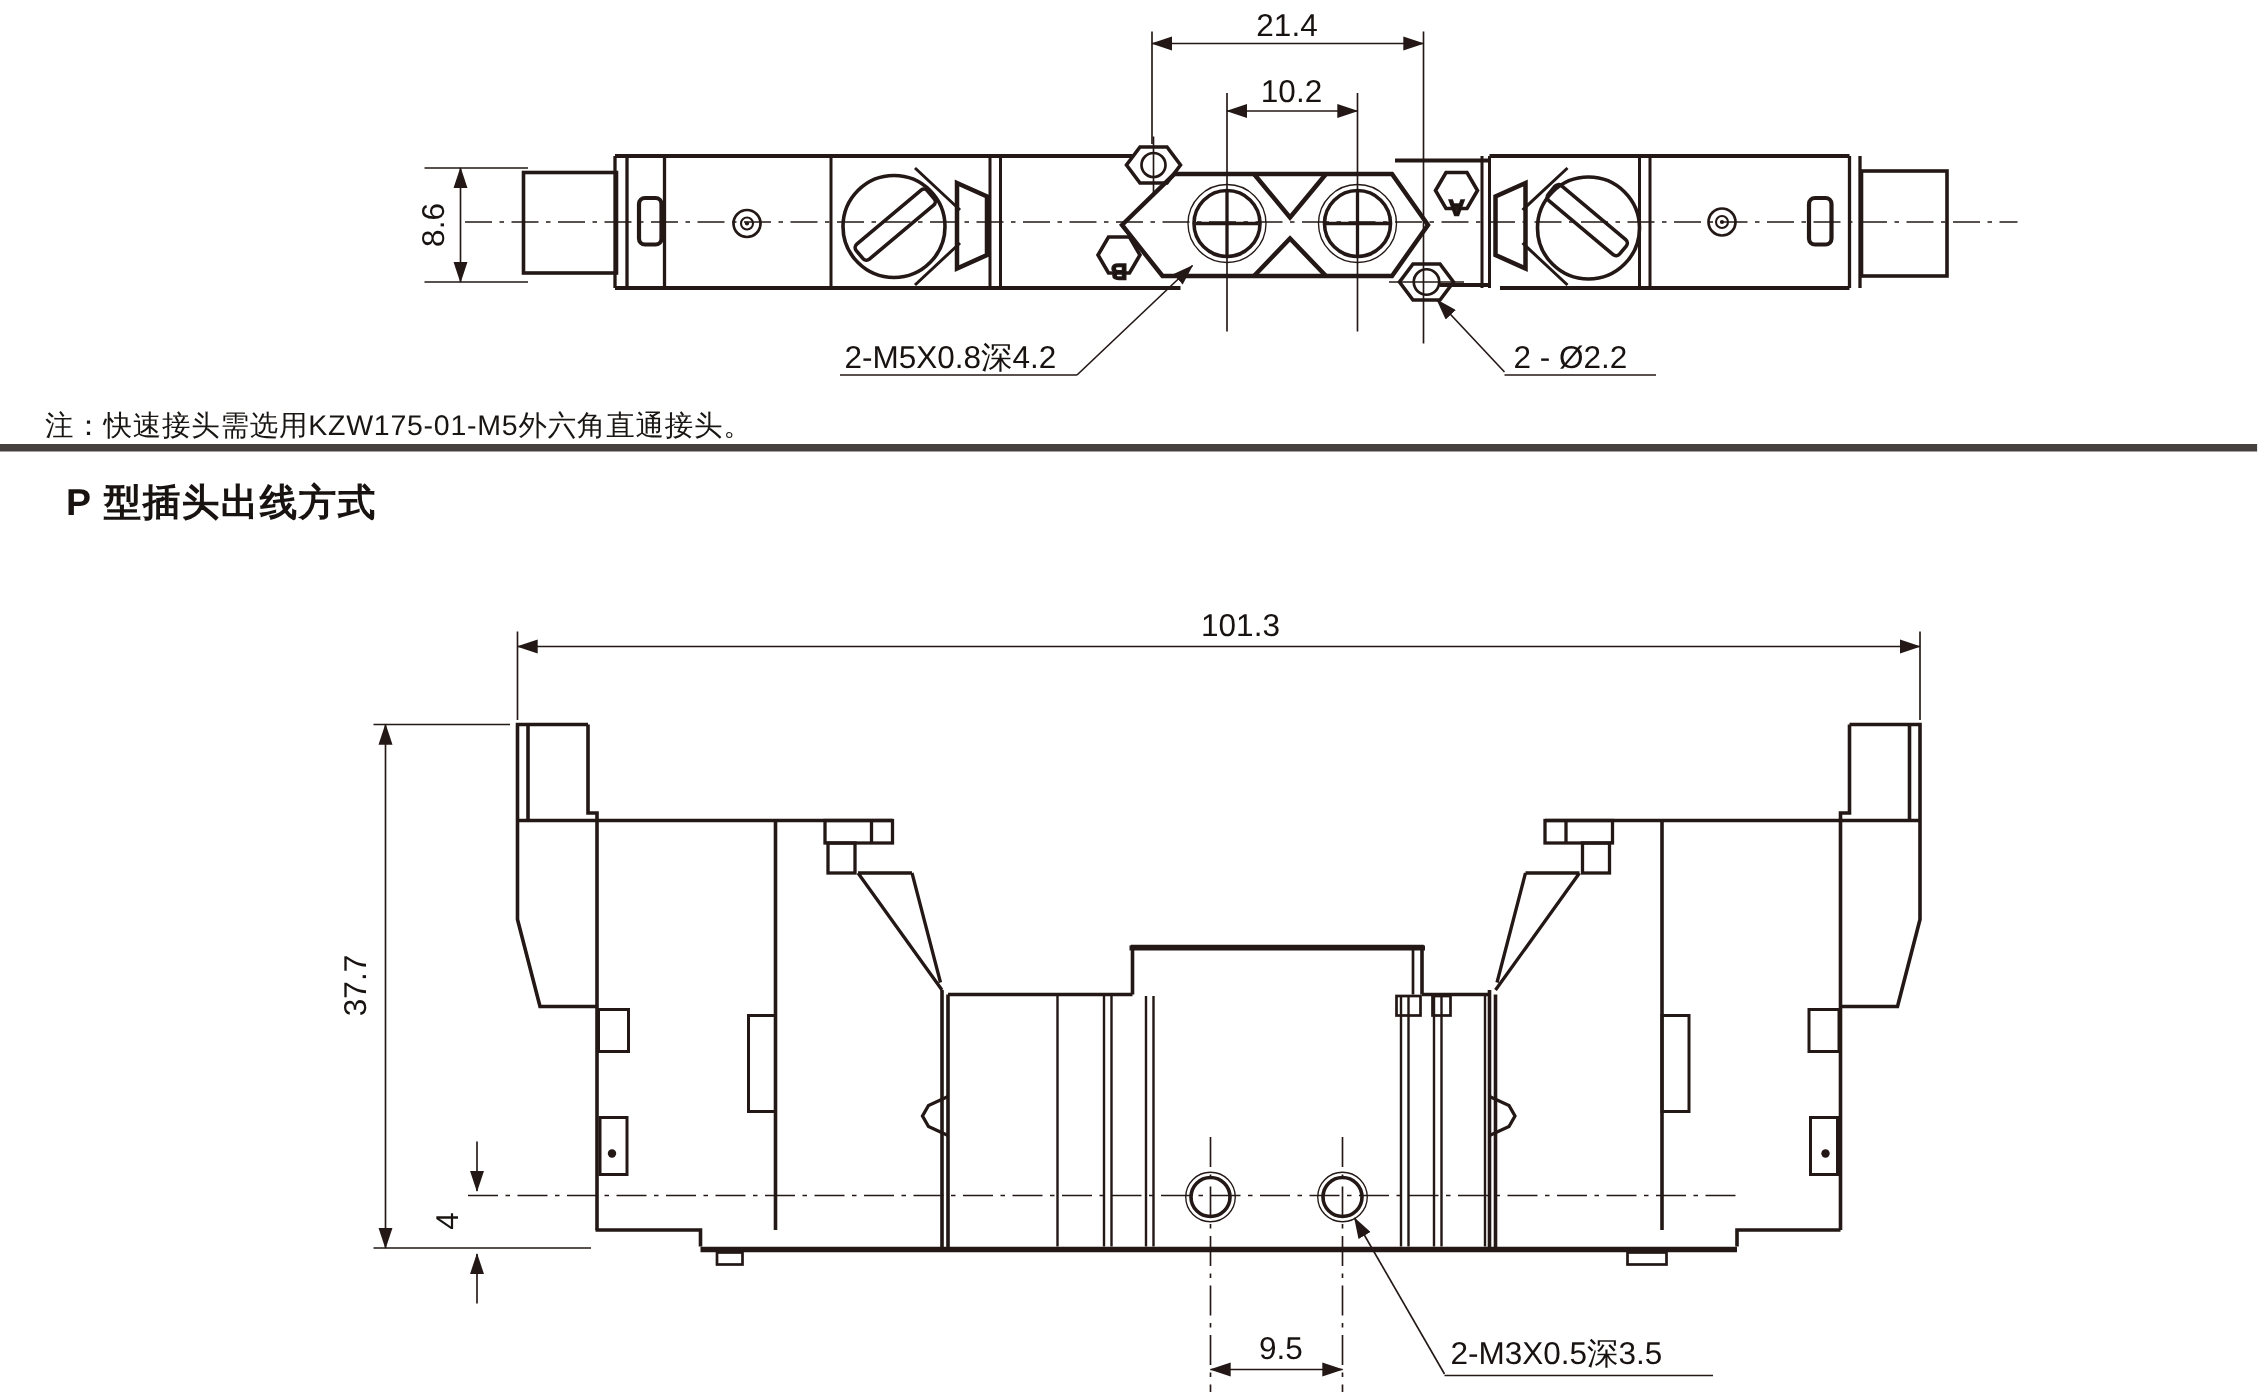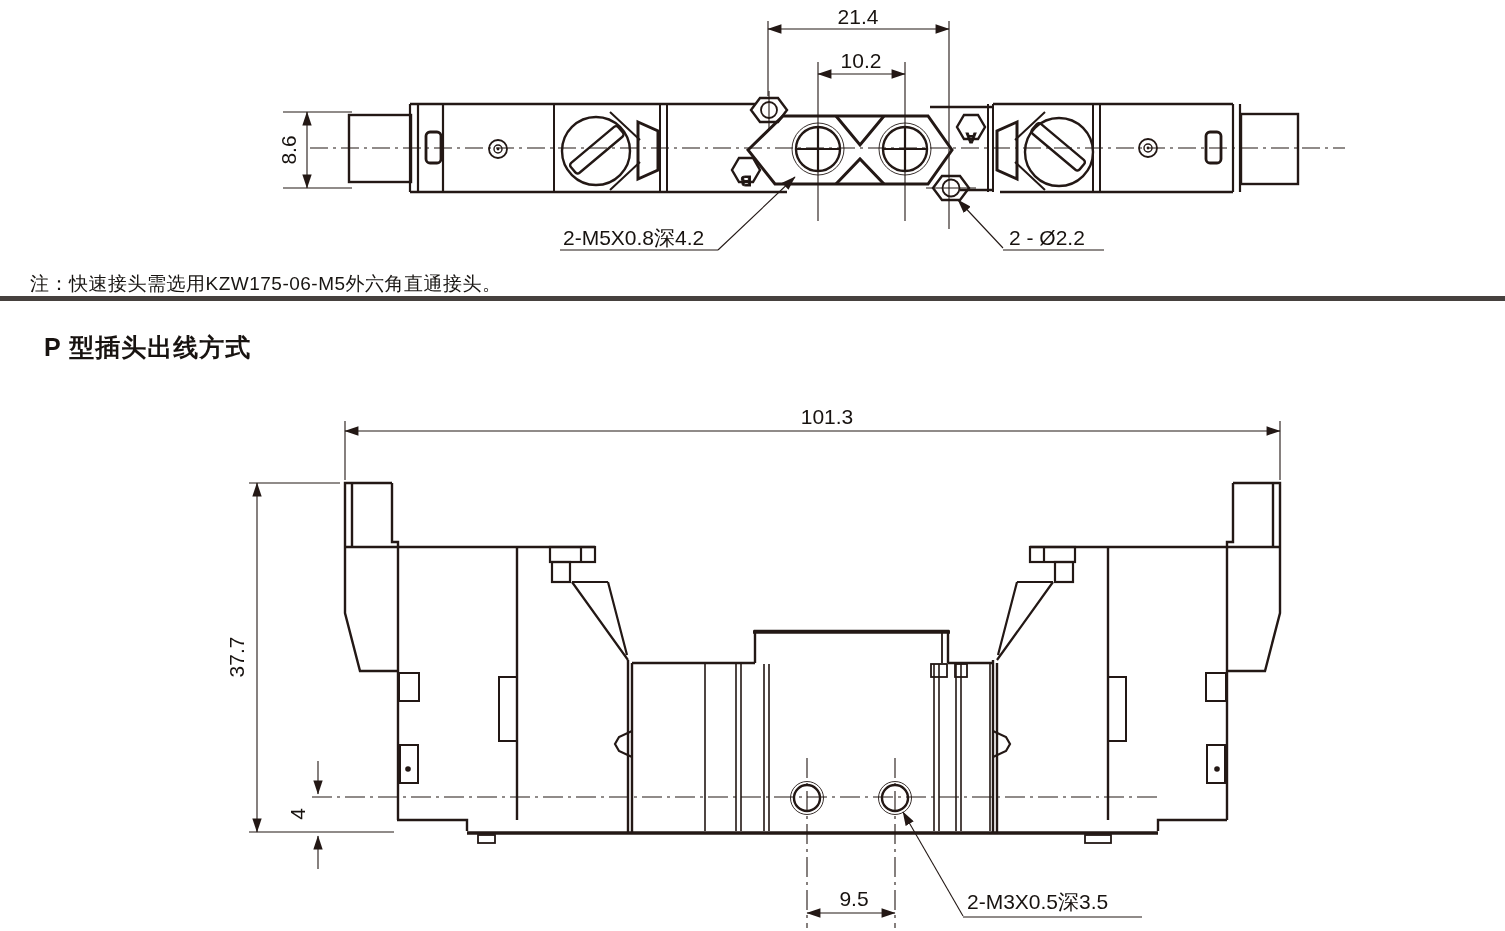--- a/index.html
+++ b/index.html
@@ -233,7 +233,7 @@
   </g>
 </svg>
 
-<div class="note">注：快速接头需选用KZW175-06-M5外六角直通接头。</div>
+<div class="note">注：快速接头需选用KZW175-01-M5外六角直通接头。</div>
 <div class="rule"></div>
 <div class="heading">P 型插头出线方式</div>
 

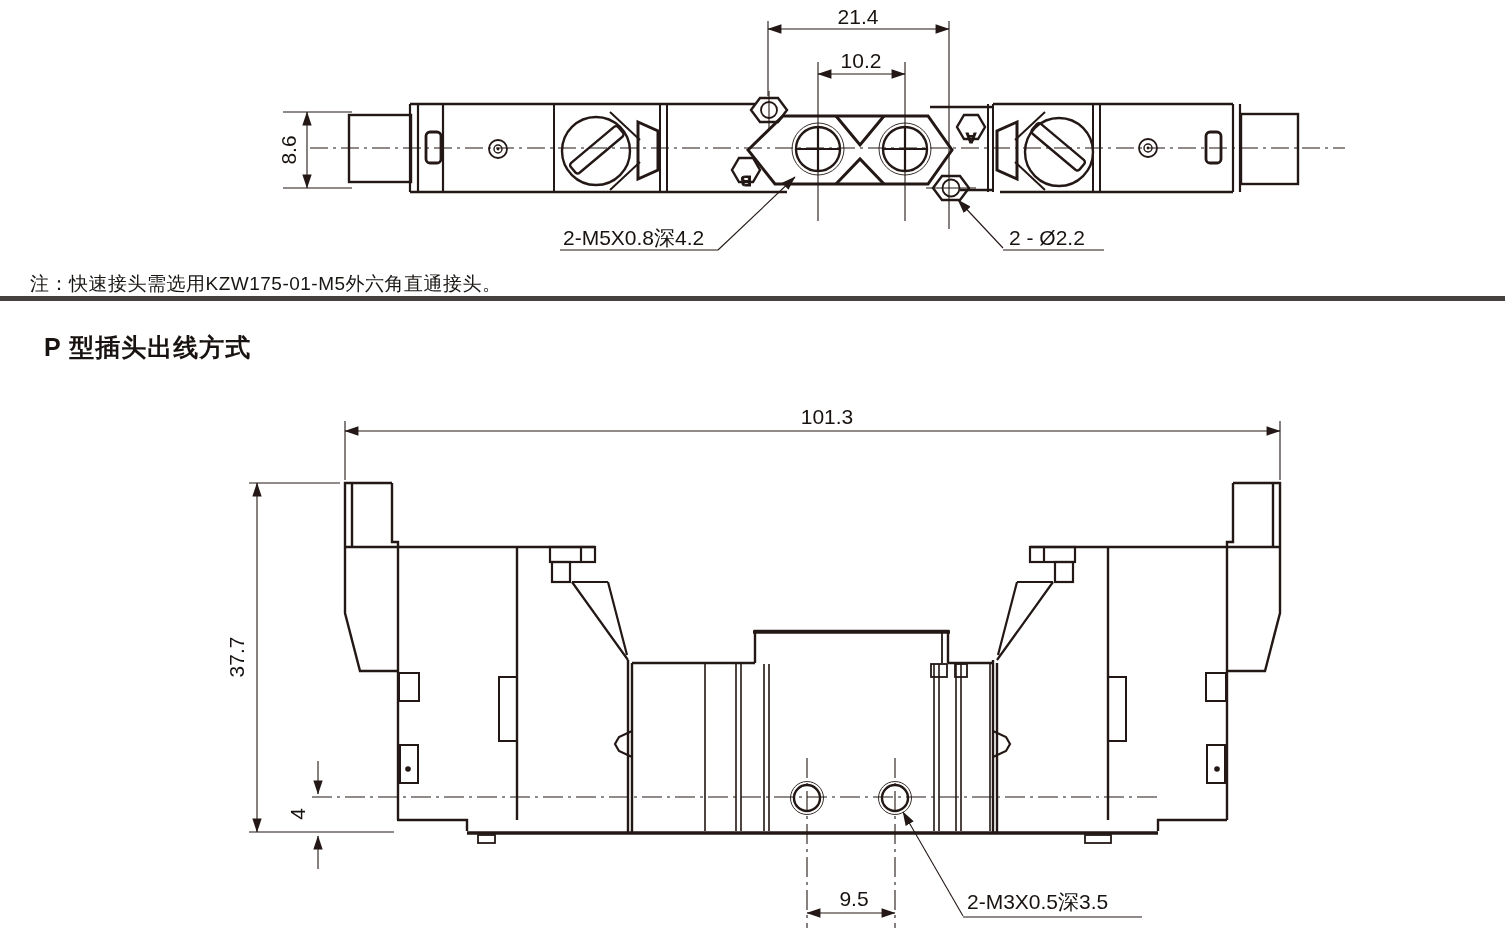--- a/index.html
+++ b/index.html
@@ -8,7 +8,7 @@
   svg{position:absolute;left:0;top:0;}
   .note{position:absolute;left:30px;top:271px;font-size:19px;letter-spacing:0.5px;color:#181512;}
   .rule{position:absolute;left:0;top:296px;width:1505px;height:5px;background:#46413e;}
-  .heading{position:absolute;left:44px;top:331px;font-size:25px;font-weight:bold;letter-spacing:1px;color:#181310;}
+  .heading{position:absolute;left:44px;top:318px;font-size:25px;font-weight:bold;letter-spacing:1px;color:#181310;}
   text{fill:#181310;font-family:"Liberation Sans","DejaVu Sans",sans-serif;}
   .dimtxt{font-size:21px;}
   .marker{font-size:15px;font-weight:bold;}

